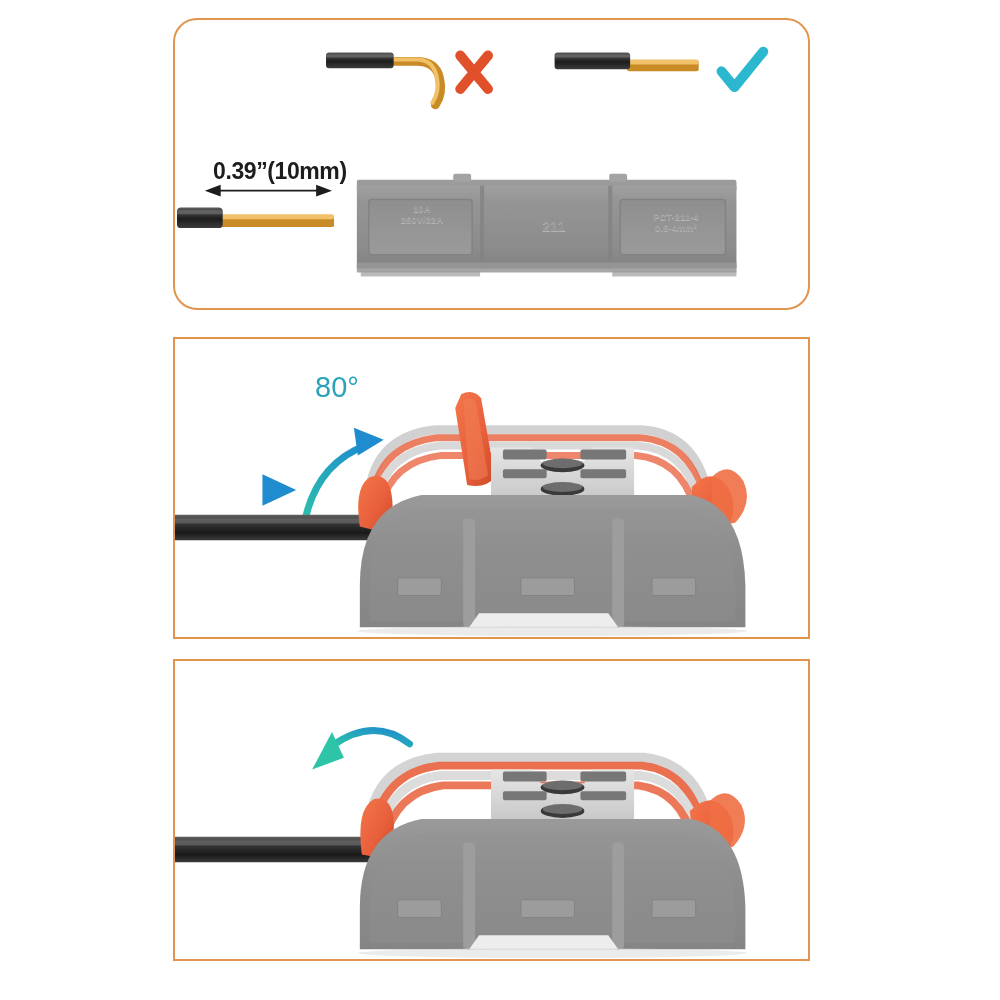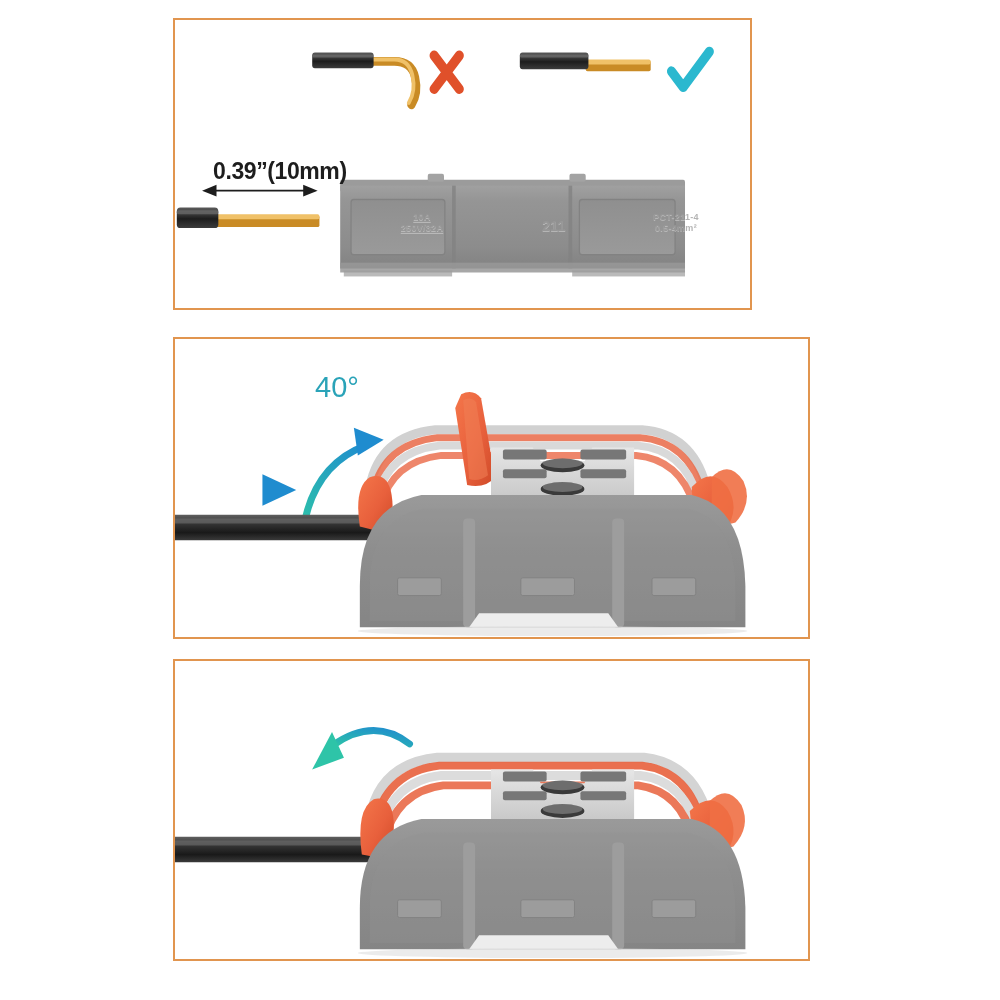--- a/index.html
+++ b/index.html
@@ -26,7 +26,7 @@
     box-sizing: border-box;
   }
 
-  #panel-1 { left: 173px; top: 18px; width: 579px; height: 292px; }
+  #panel-1 { left: 173px; top: 18px; width: 637px; height: 292px; border-radius: 24px; }
   #panel-2 { left: 173px; top: 337px; width: 637px; height: 302px; }
   #panel-3 { left: 173px; top: 659px; width: 637px; height: 302px; }
 

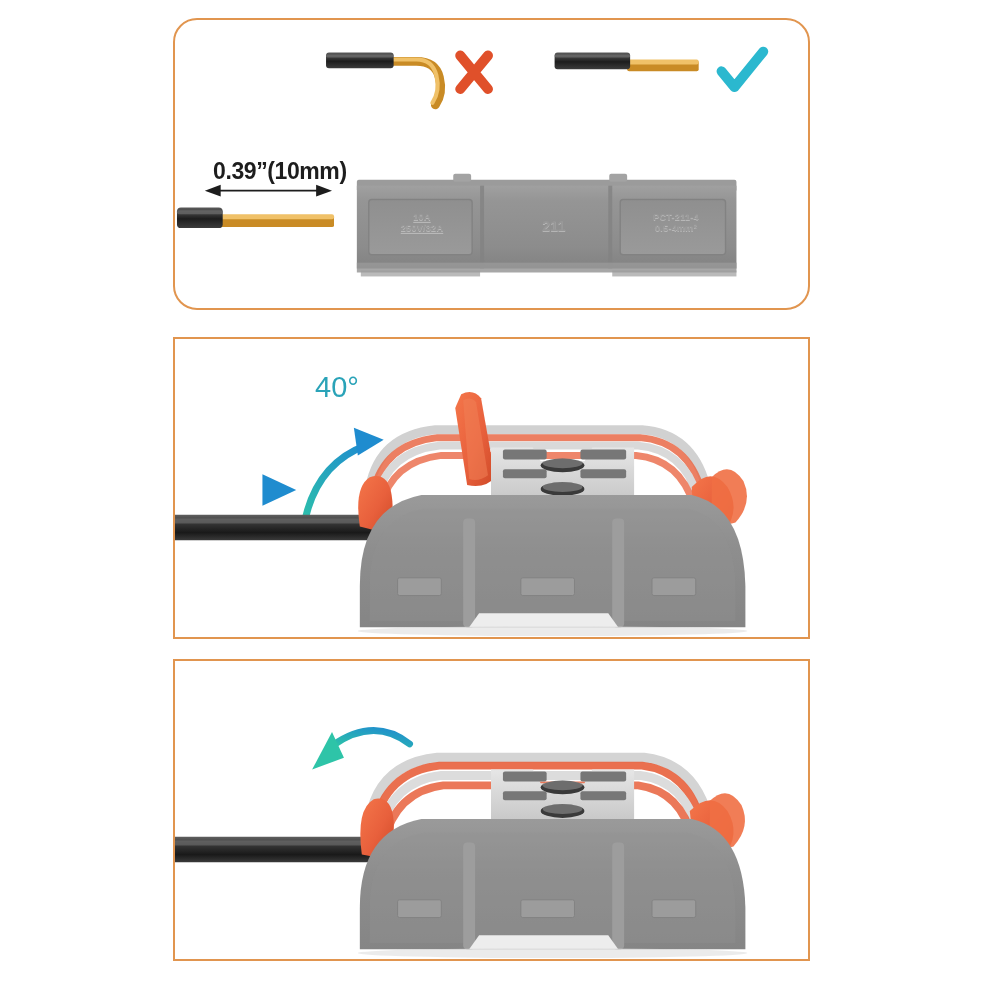--- a/index.html
+++ b/index.html
@@ -170,7 +170,7 @@
 
       <div class="dim-label" style="left:38px; top:138px;">0.39”(10mm)</div>
 
-      <div class="emboss-text" style="left:197px; top:192px; width:100px;text-decoration:underline;">10A
+      <div class="emboss-text" style="left:197px; top:184px; width:100px;">10A
 250V/32A</div>
 
       <div class="emboss-text" style="left:318px; top:198px; width:122px; font-size:14px;">211</div>

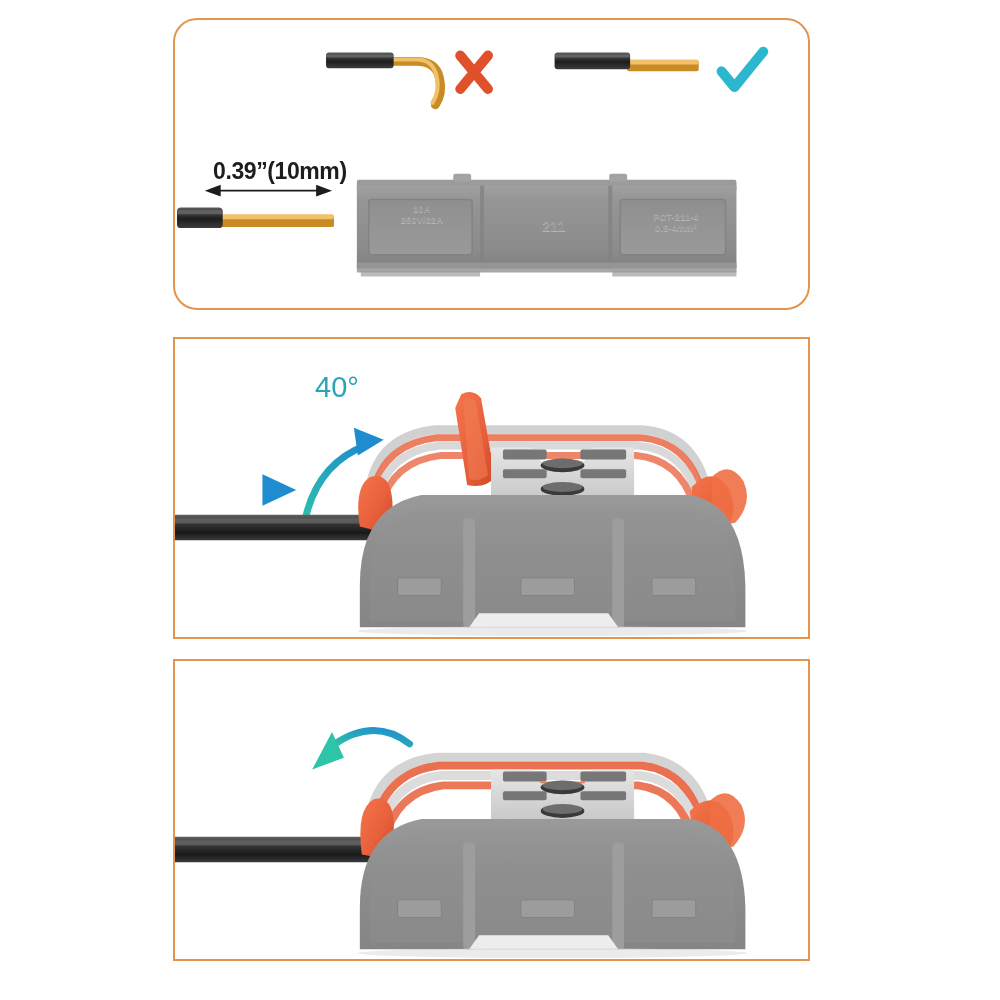--- a/index.html
+++ b/index.html
@@ -280,7 +280,7 @@
         <ellipse cx="380" cy="296" rx="196" ry="5" fill="#d8d8d8" opacity="0.5"></ellipse>
       </svg>
 
-      <div class="angle-label" style="left:140px; top:32px;">40°</div>
+      <div class="angle-label" style="left:140px; top:32px;">80°</div>
     </div>
   </div>
 

